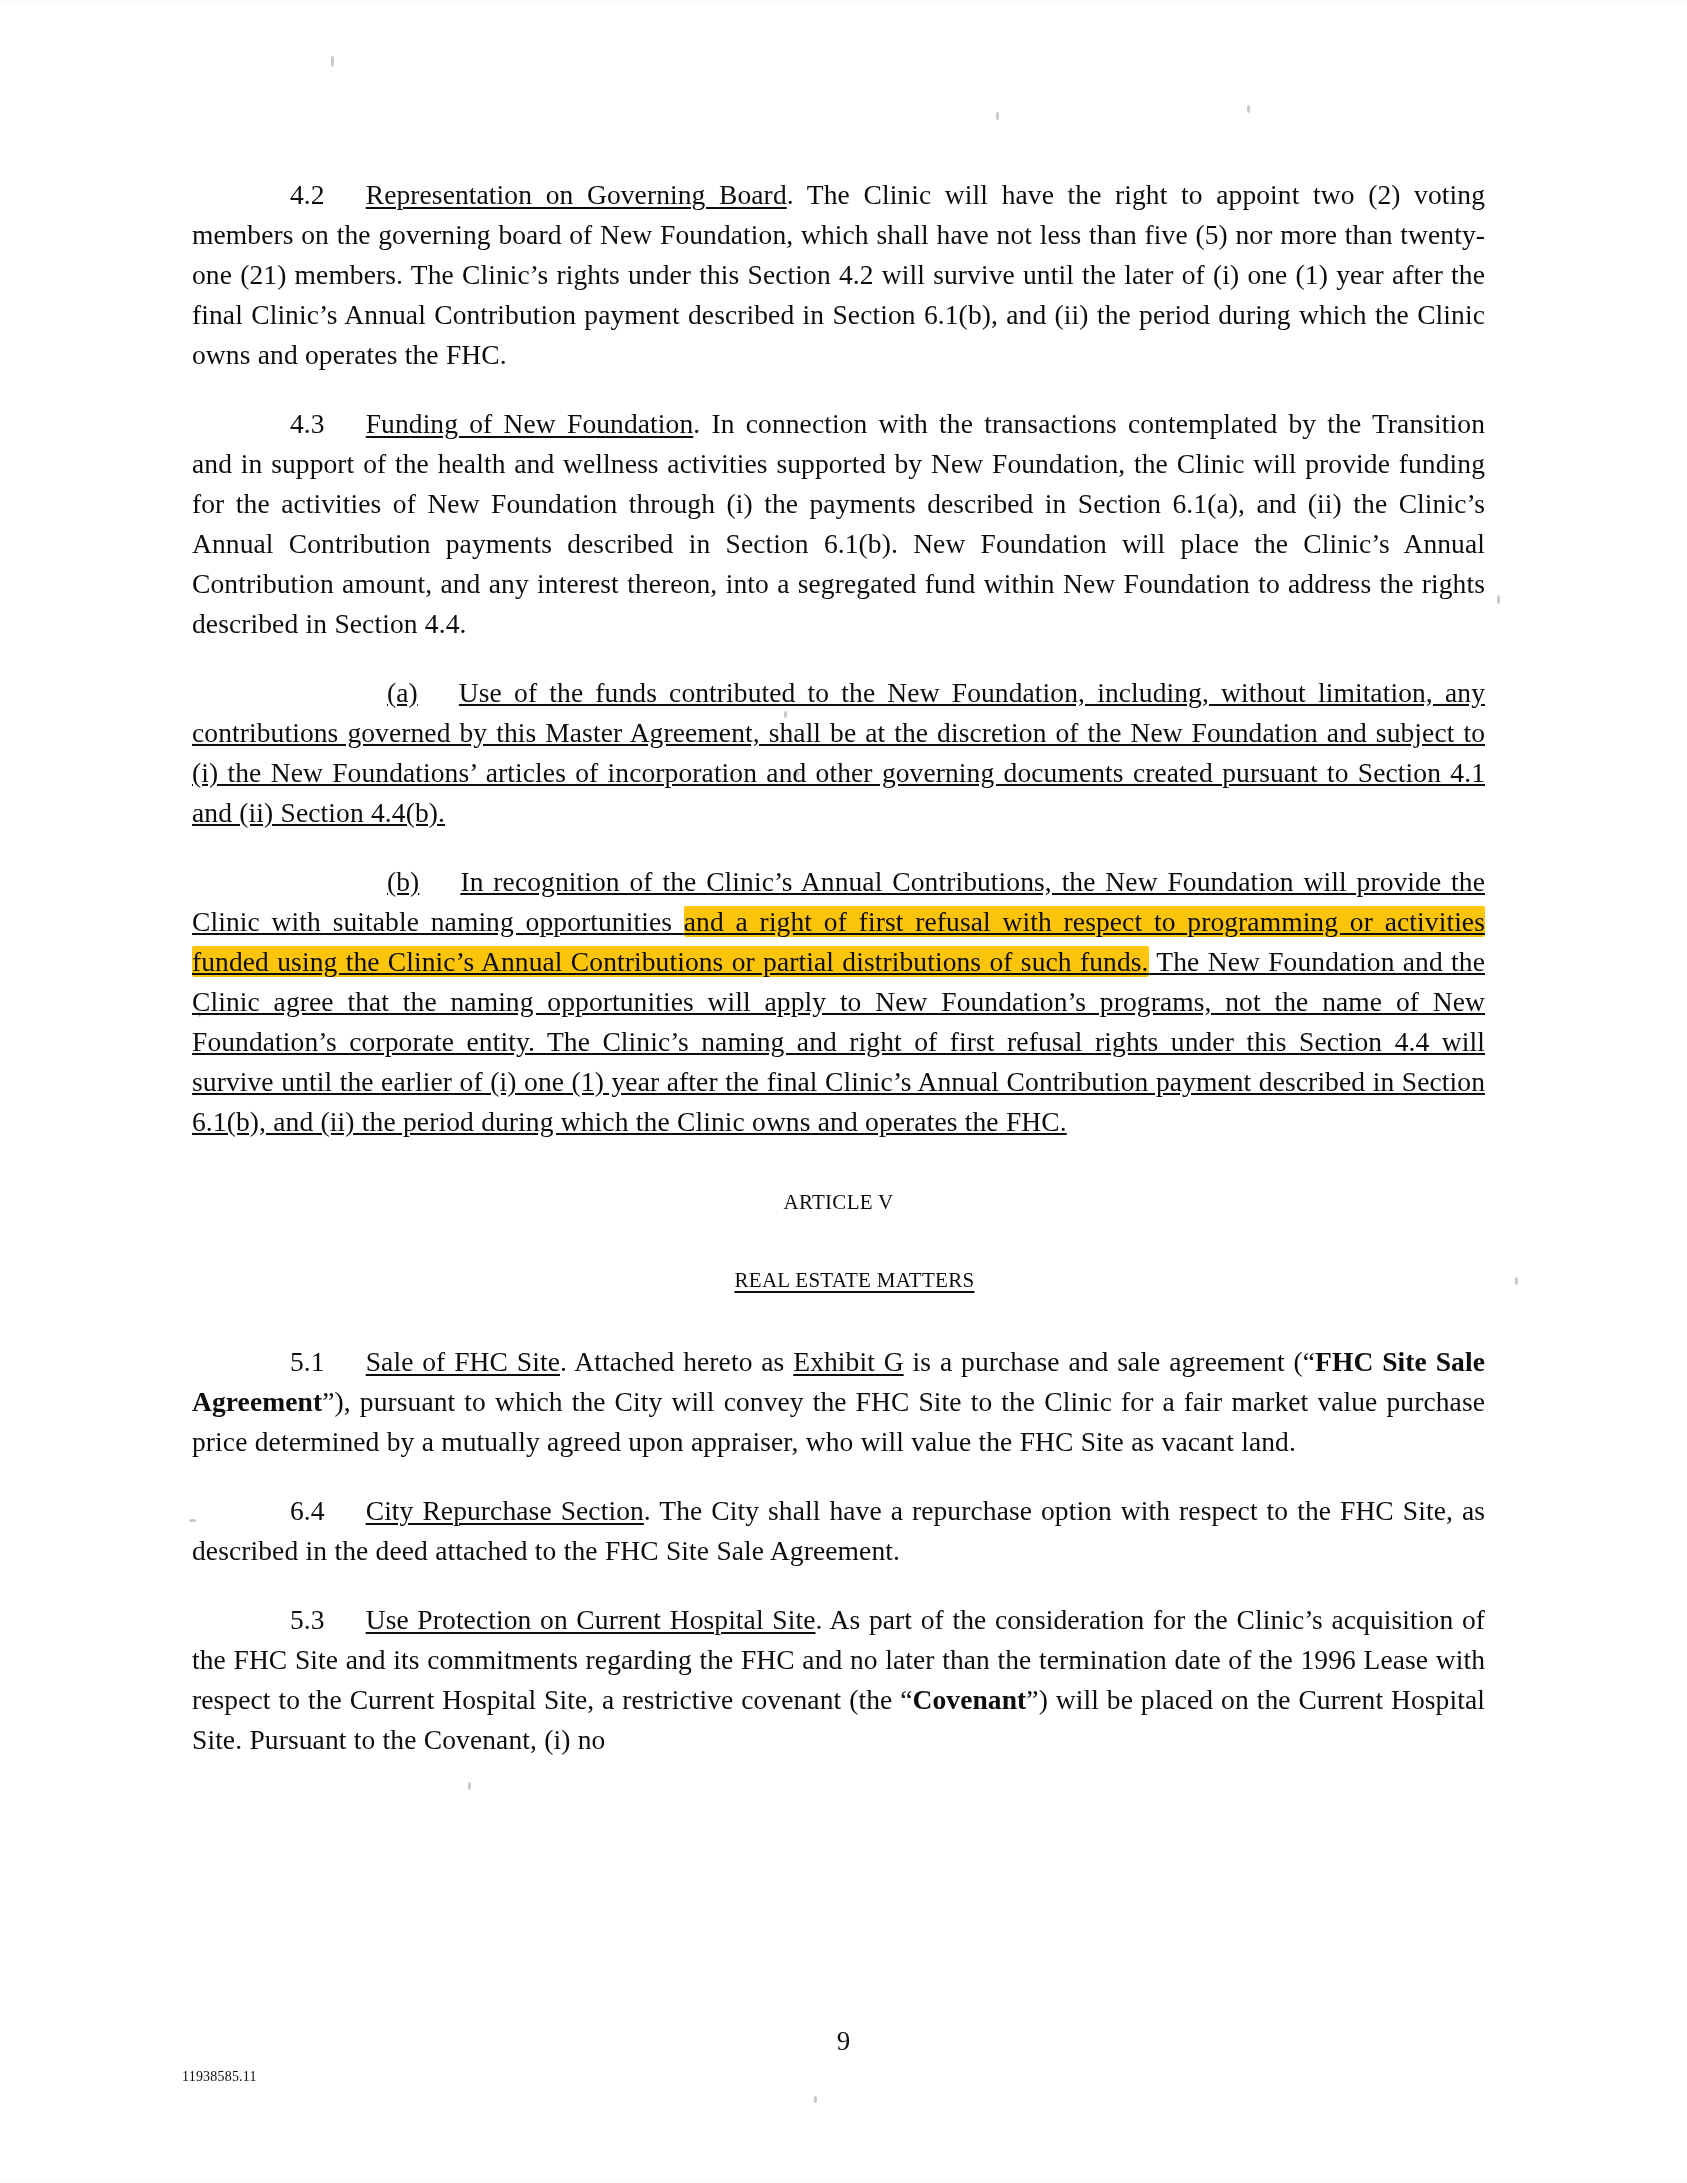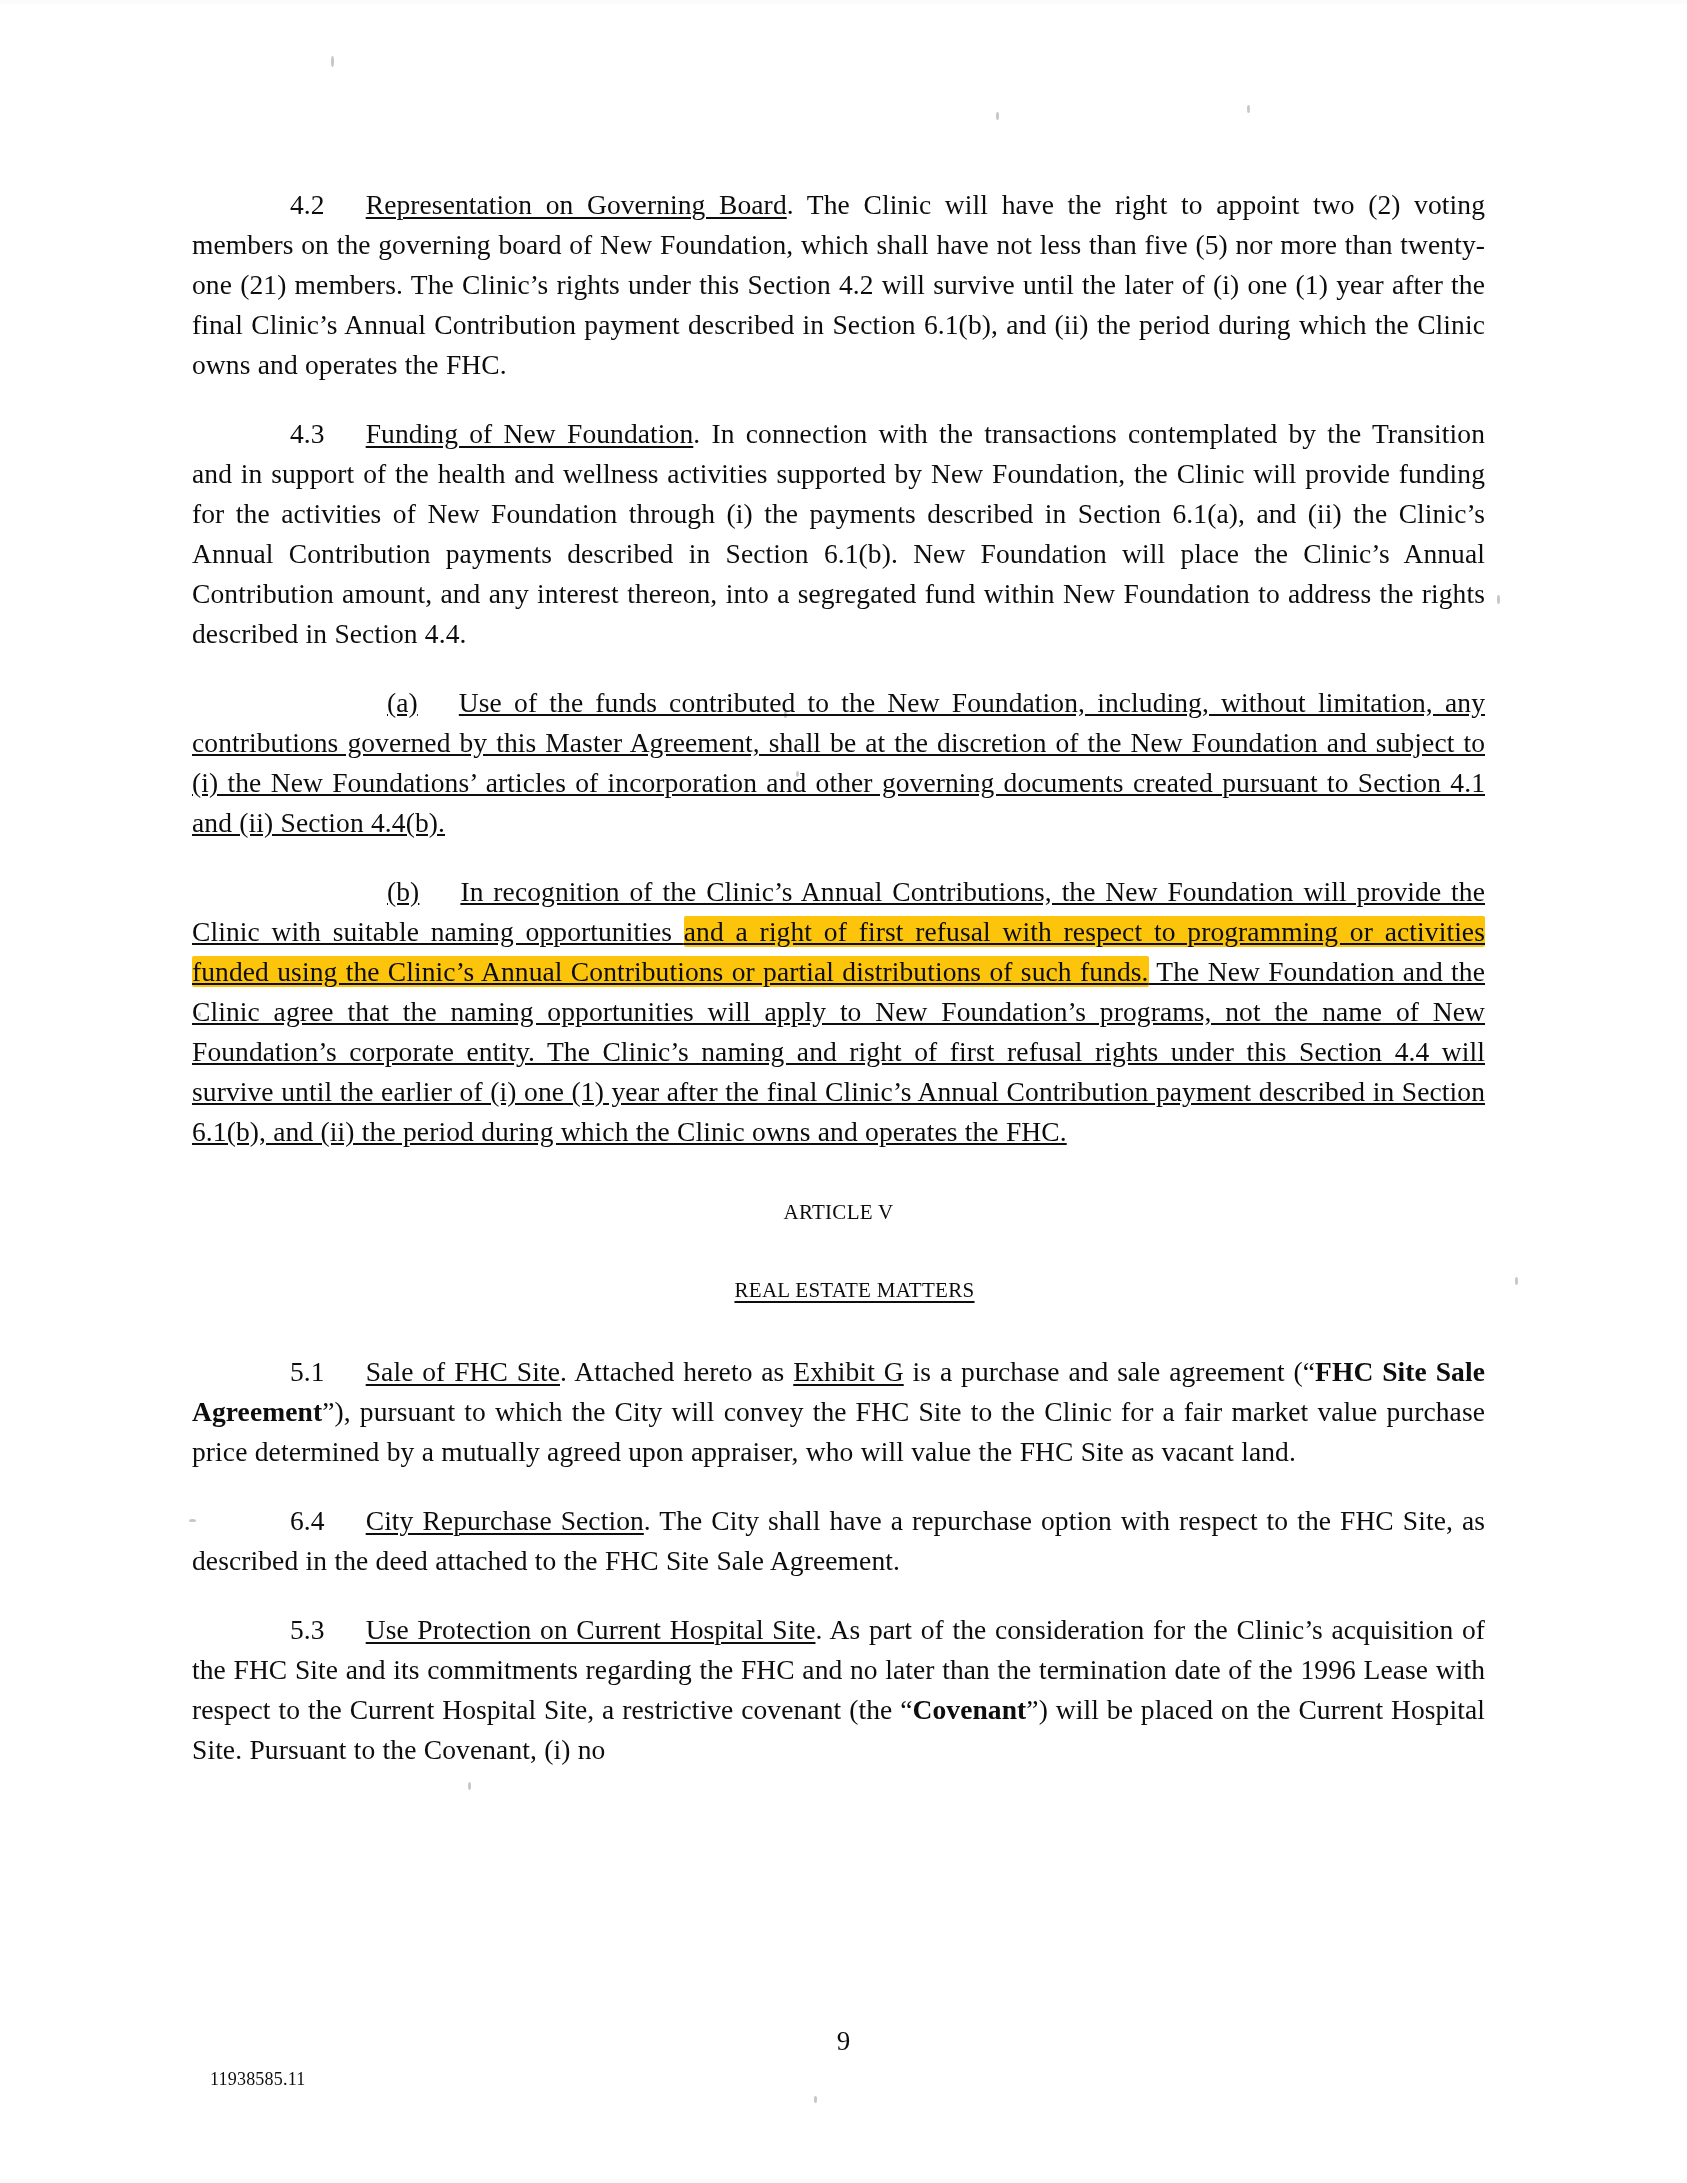--- a/index.html
+++ b/index.html
@@ -41,7 +41,7 @@
   .body-block {
     position: absolute;
     left: 192px;
-    top: 185px;
+    top: 175px;
     width: 1293px;
   }
 

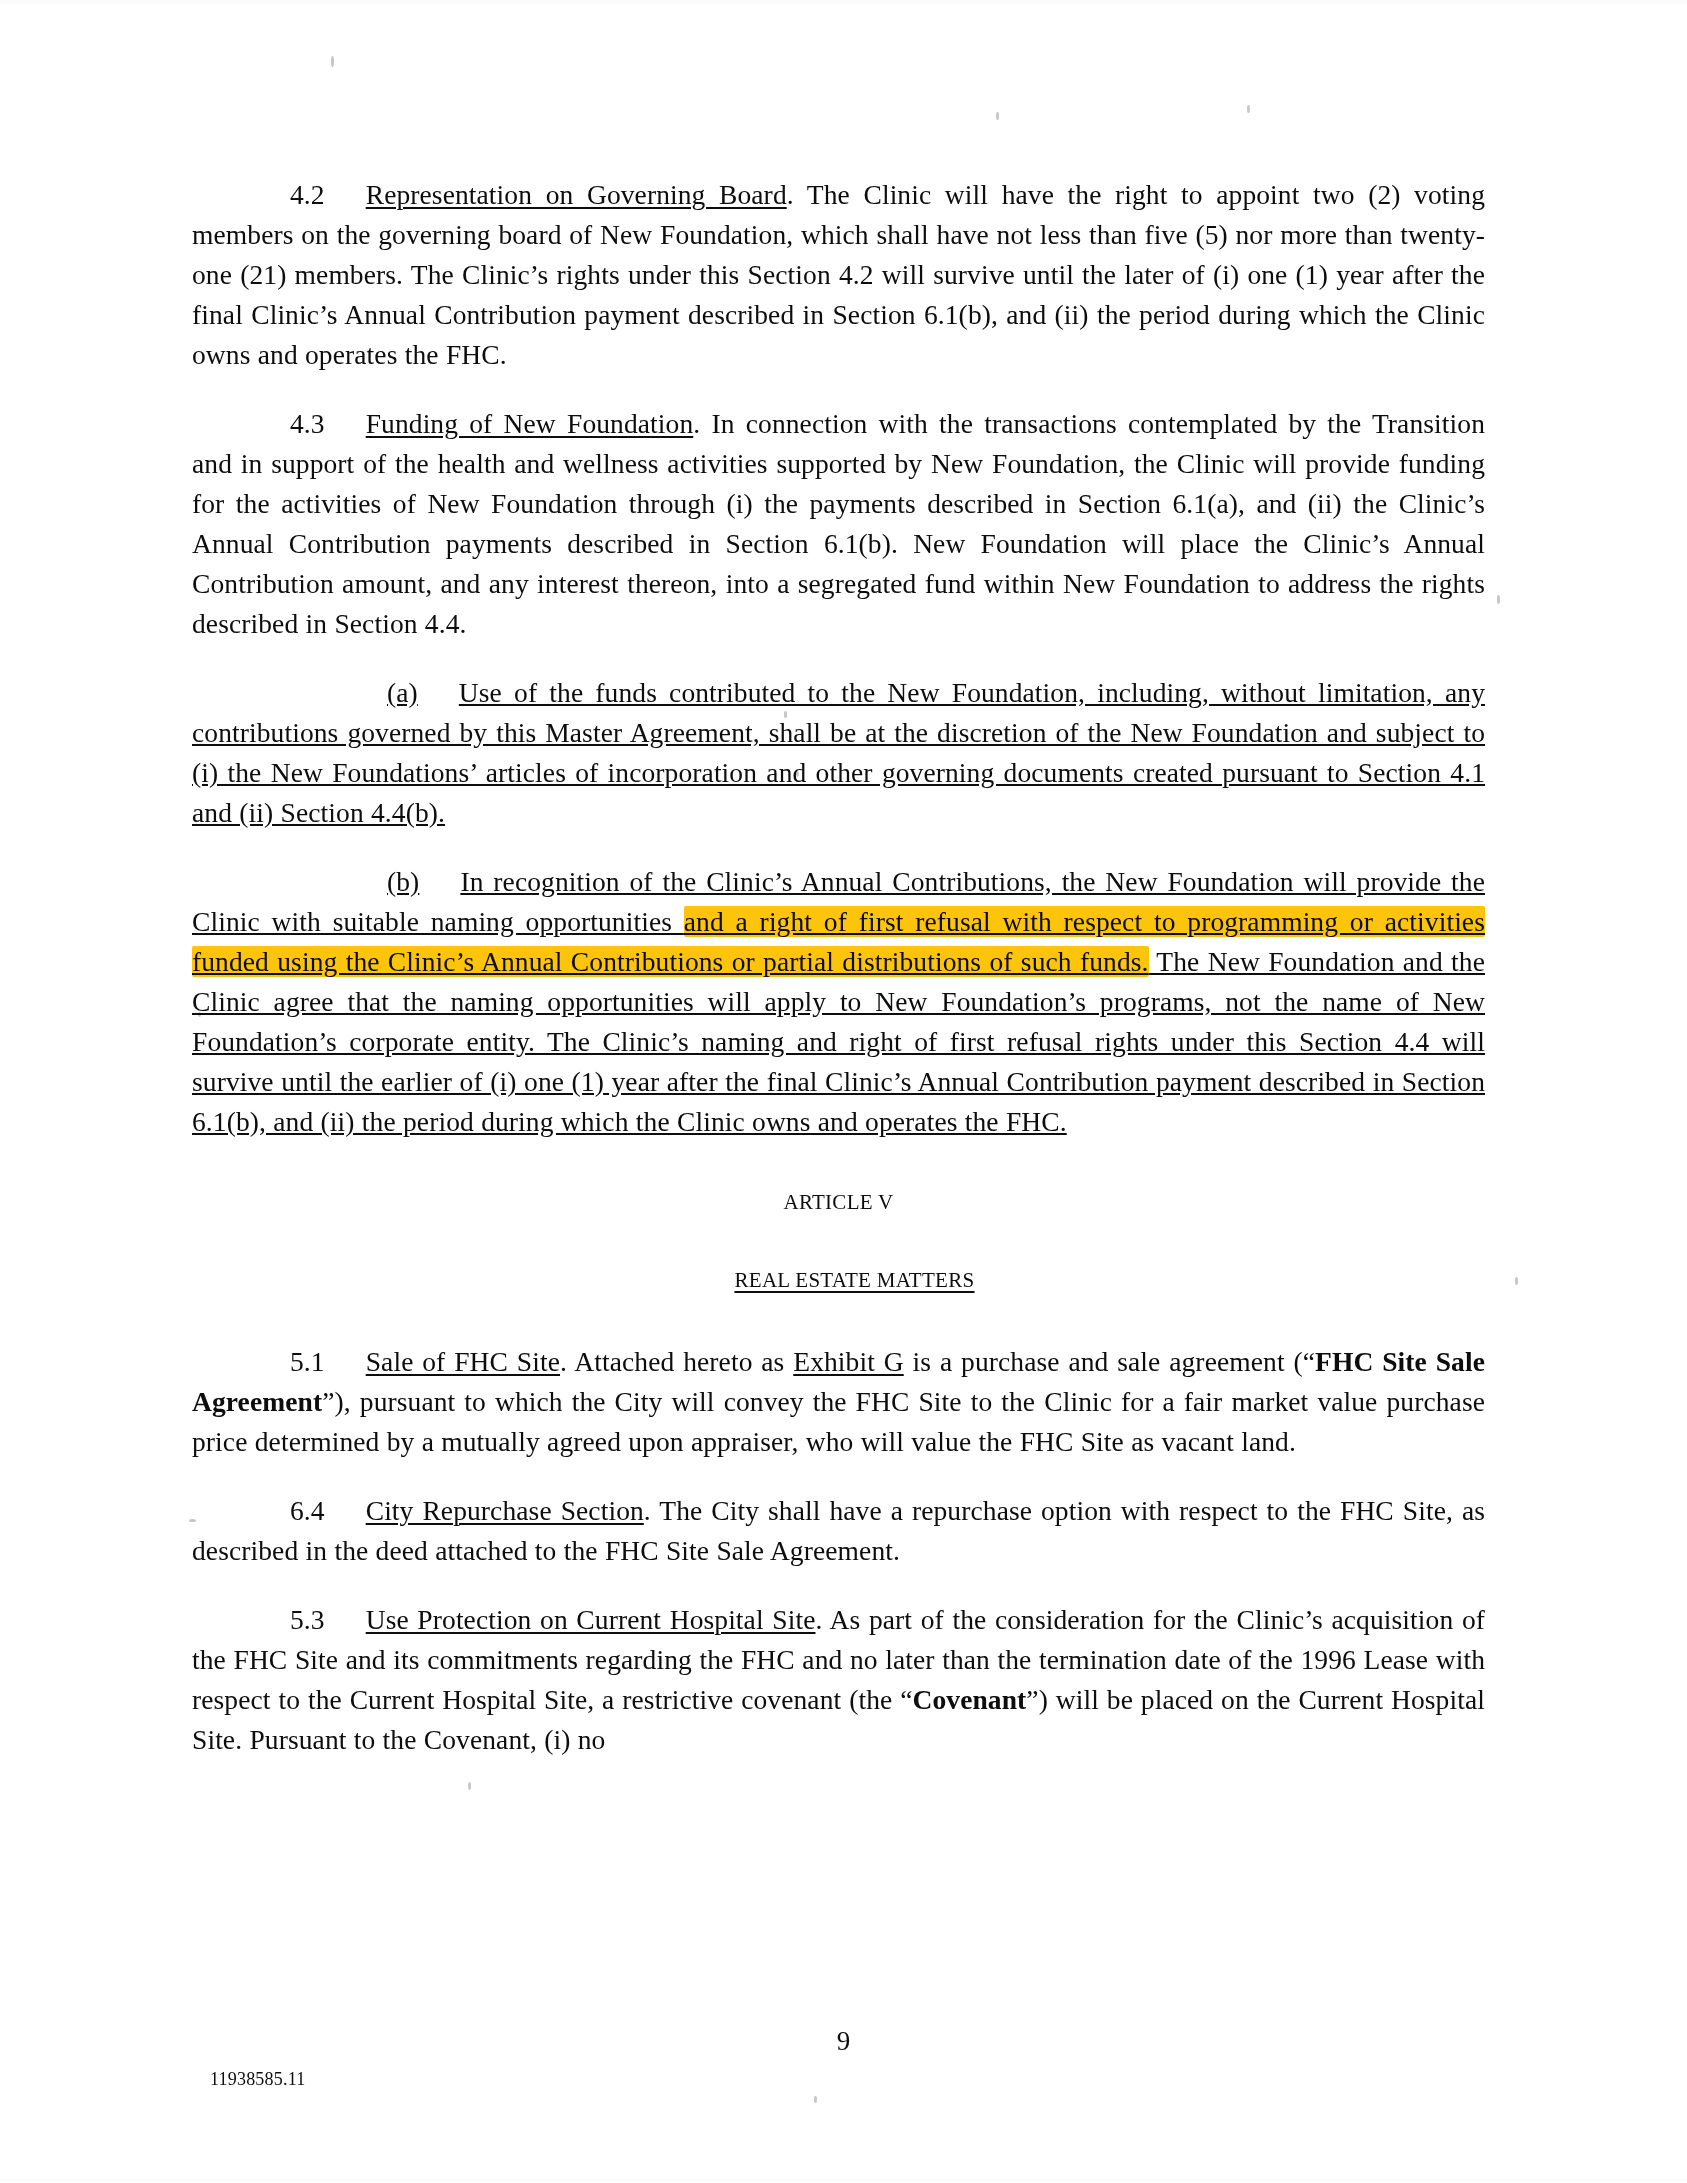--- a/index.html
+++ b/index.html
@@ -113,9 +113,9 @@
 
   .doc-id {
     position: absolute;
-    left: 210px;
+    left: 182px;
     top: 2069px;
-    font-size: 18px;
+    font-size: 14px;
     font-family: "Liberation Serif", "DejaVu Serif", serif;
     letter-spacing: 0.2px;
   }

